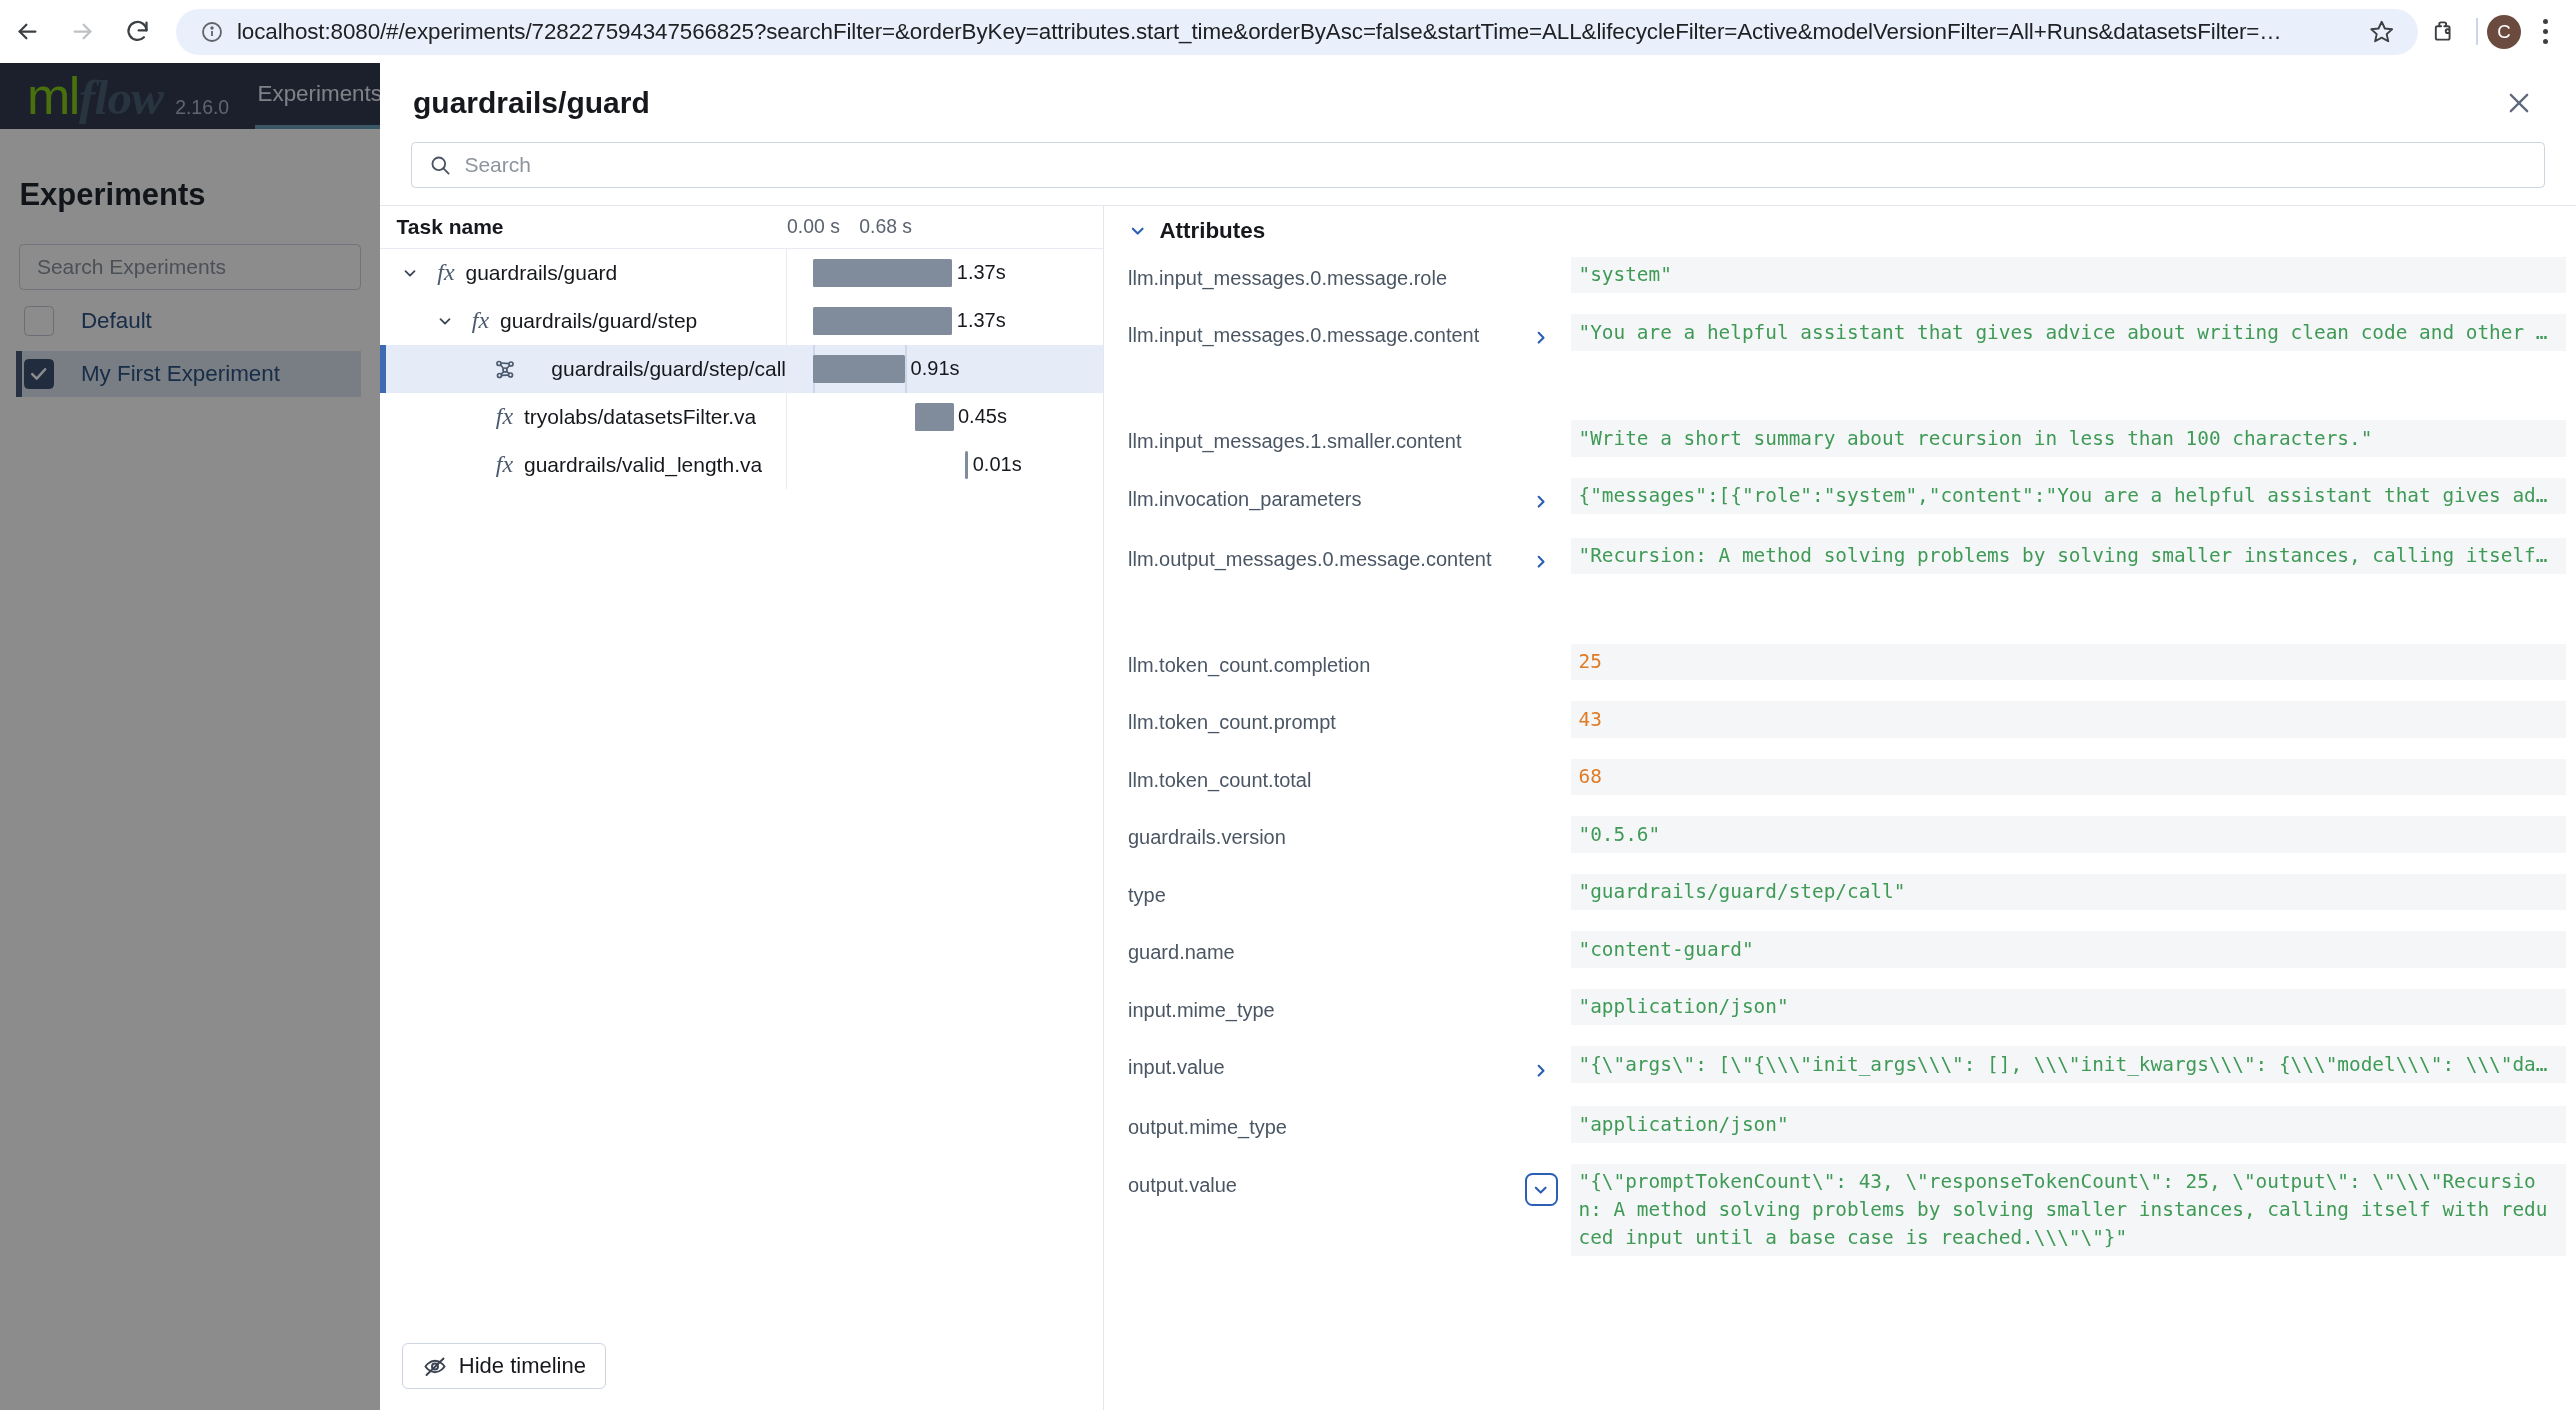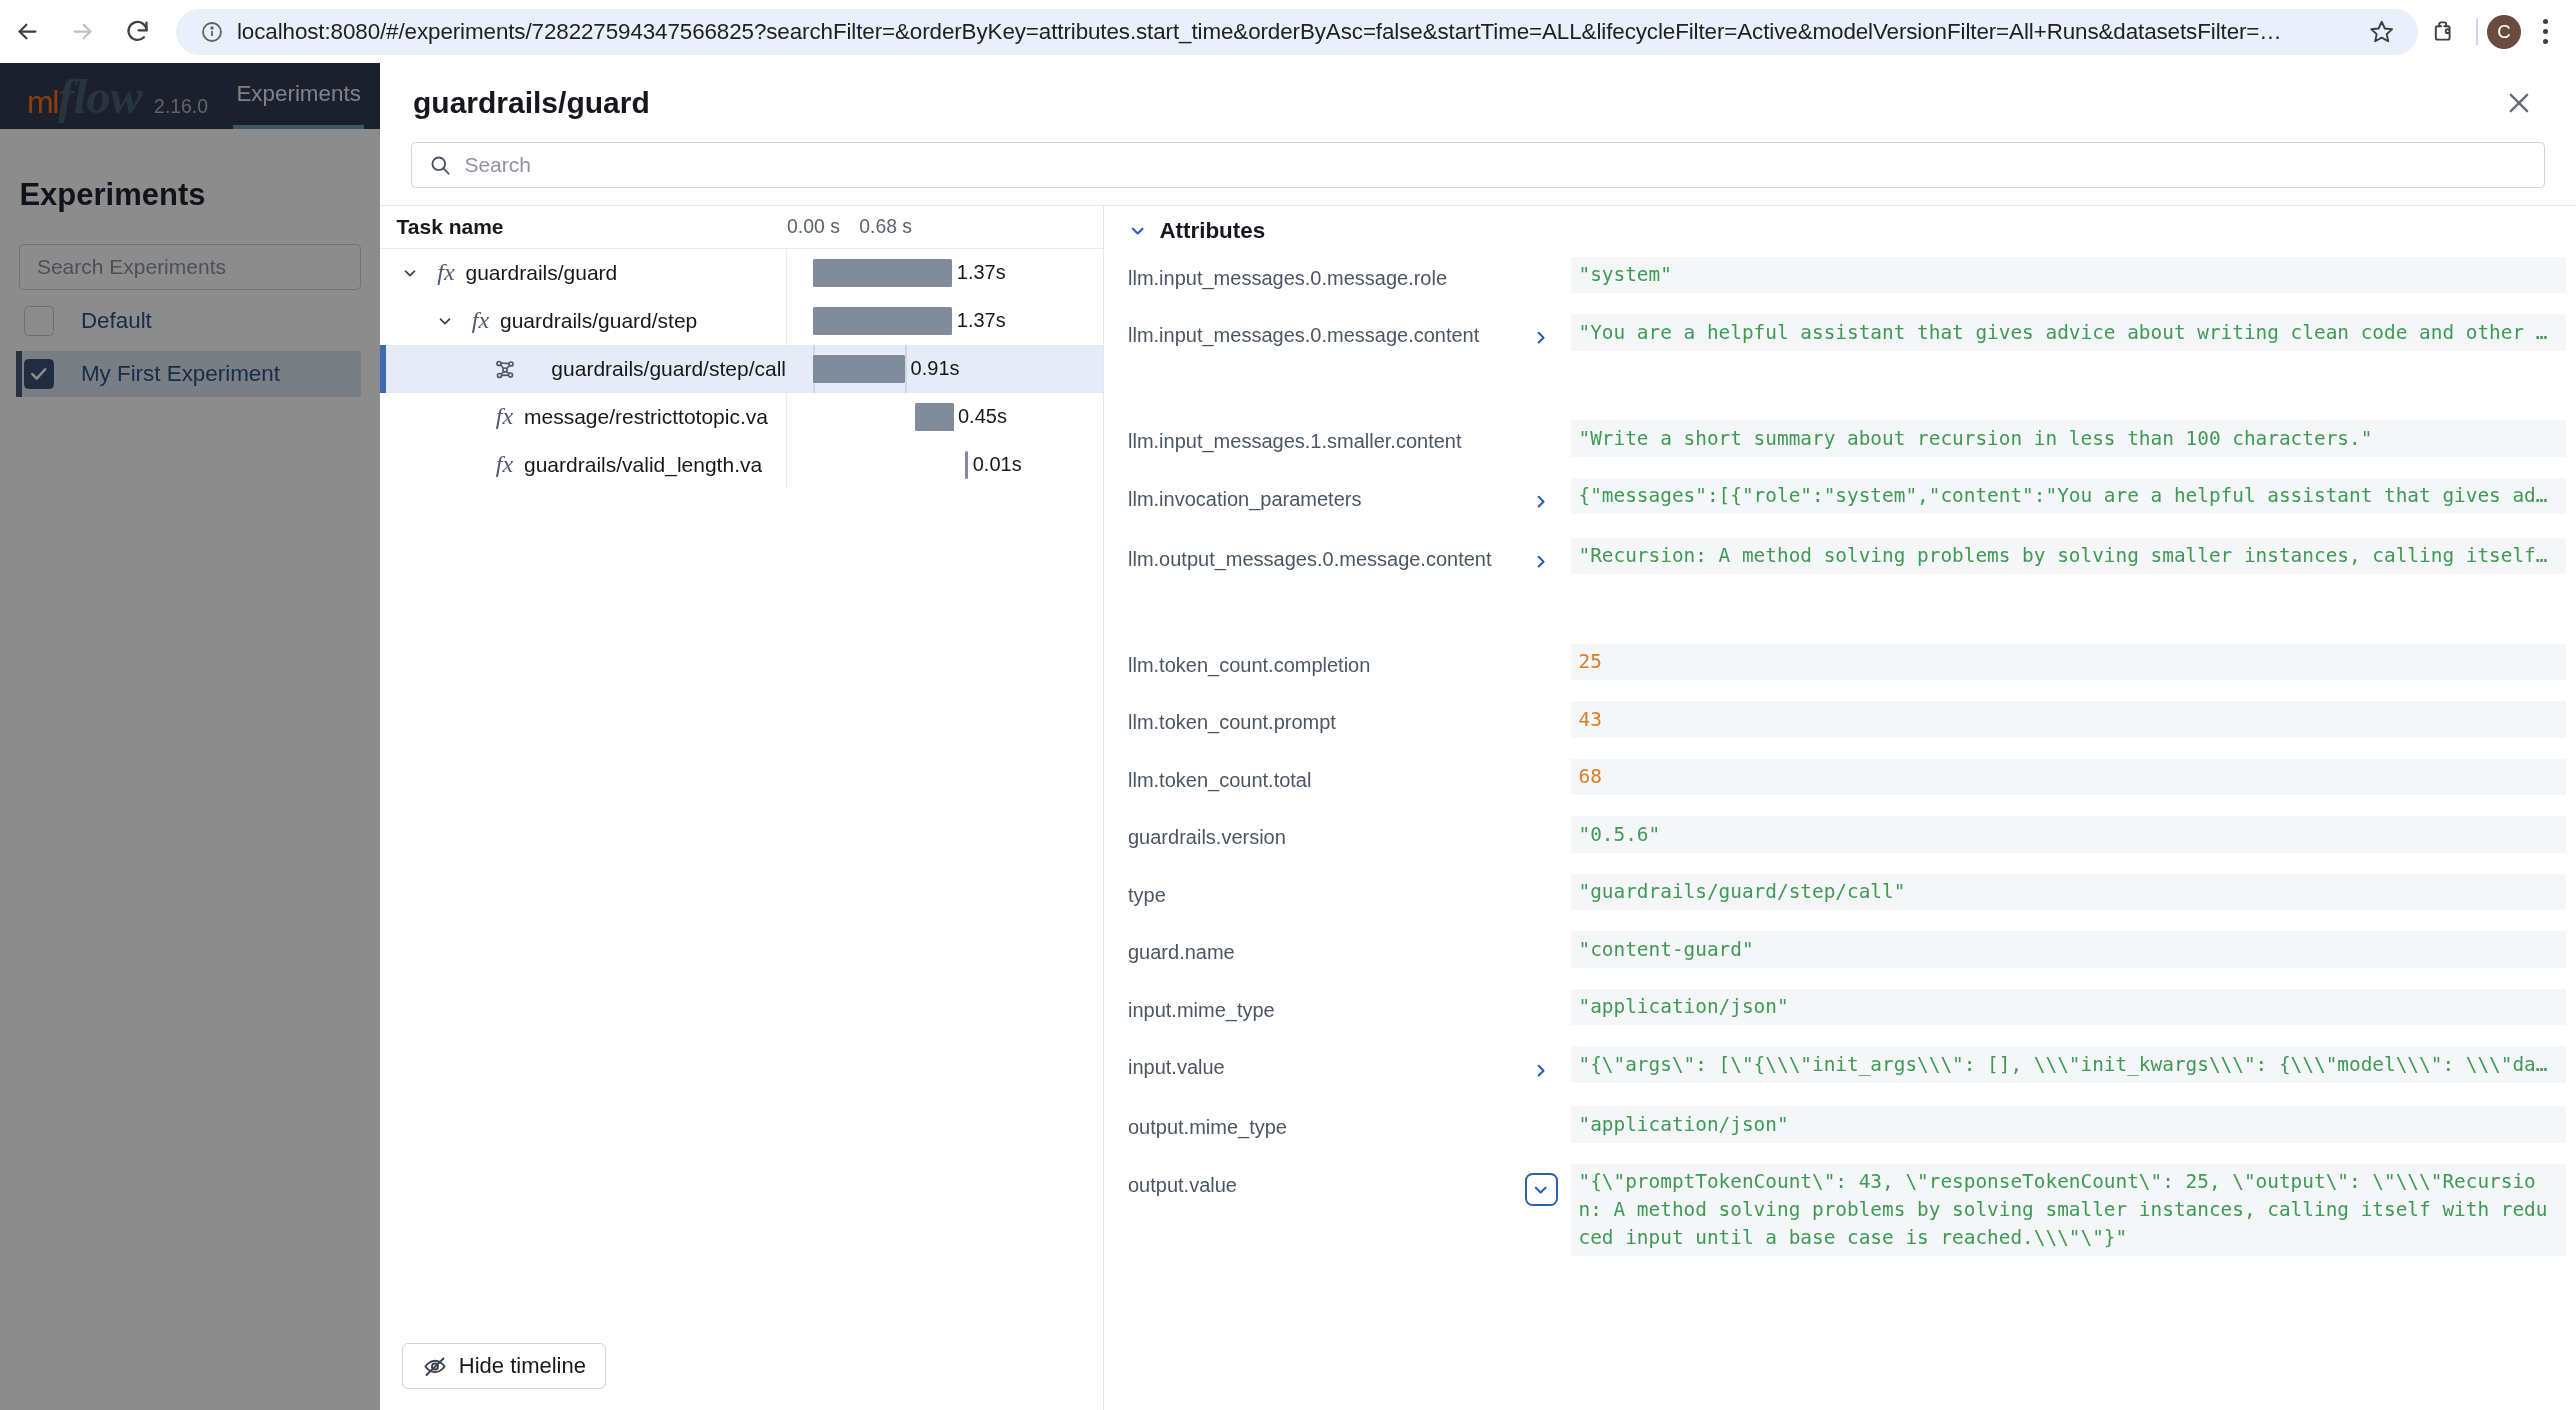--- a/index.html
+++ b/index.html
@@ -78,7 +78,7 @@
     margin-left: 27px;
     display: flex; align-items: baseline;
   }
-  .logo-ml { font-family:"Liberation Sans",sans-serif; font-size:32px; font-weight:400; color:#f97316; letter-spacing:-1.5px;}
+  .logo-ml { font-family:"Liberation Sans",sans-serif; font-size:52px; font-weight:400; color:#84cc16; letter-spacing:-1.5px;}
   .logo-flow { font-family:"Liberation Serif",serif; font-style: italic; font-size:49px; font-weight:700; color:#4a6073; letter-spacing:-0.7px; }
   .logo-version { font-size:19.4px; color:#aeb6c6; margin-left:12px; }
   #nav-tabs { display:flex; align-items:center; height:66px; margin-left:25.4px; }

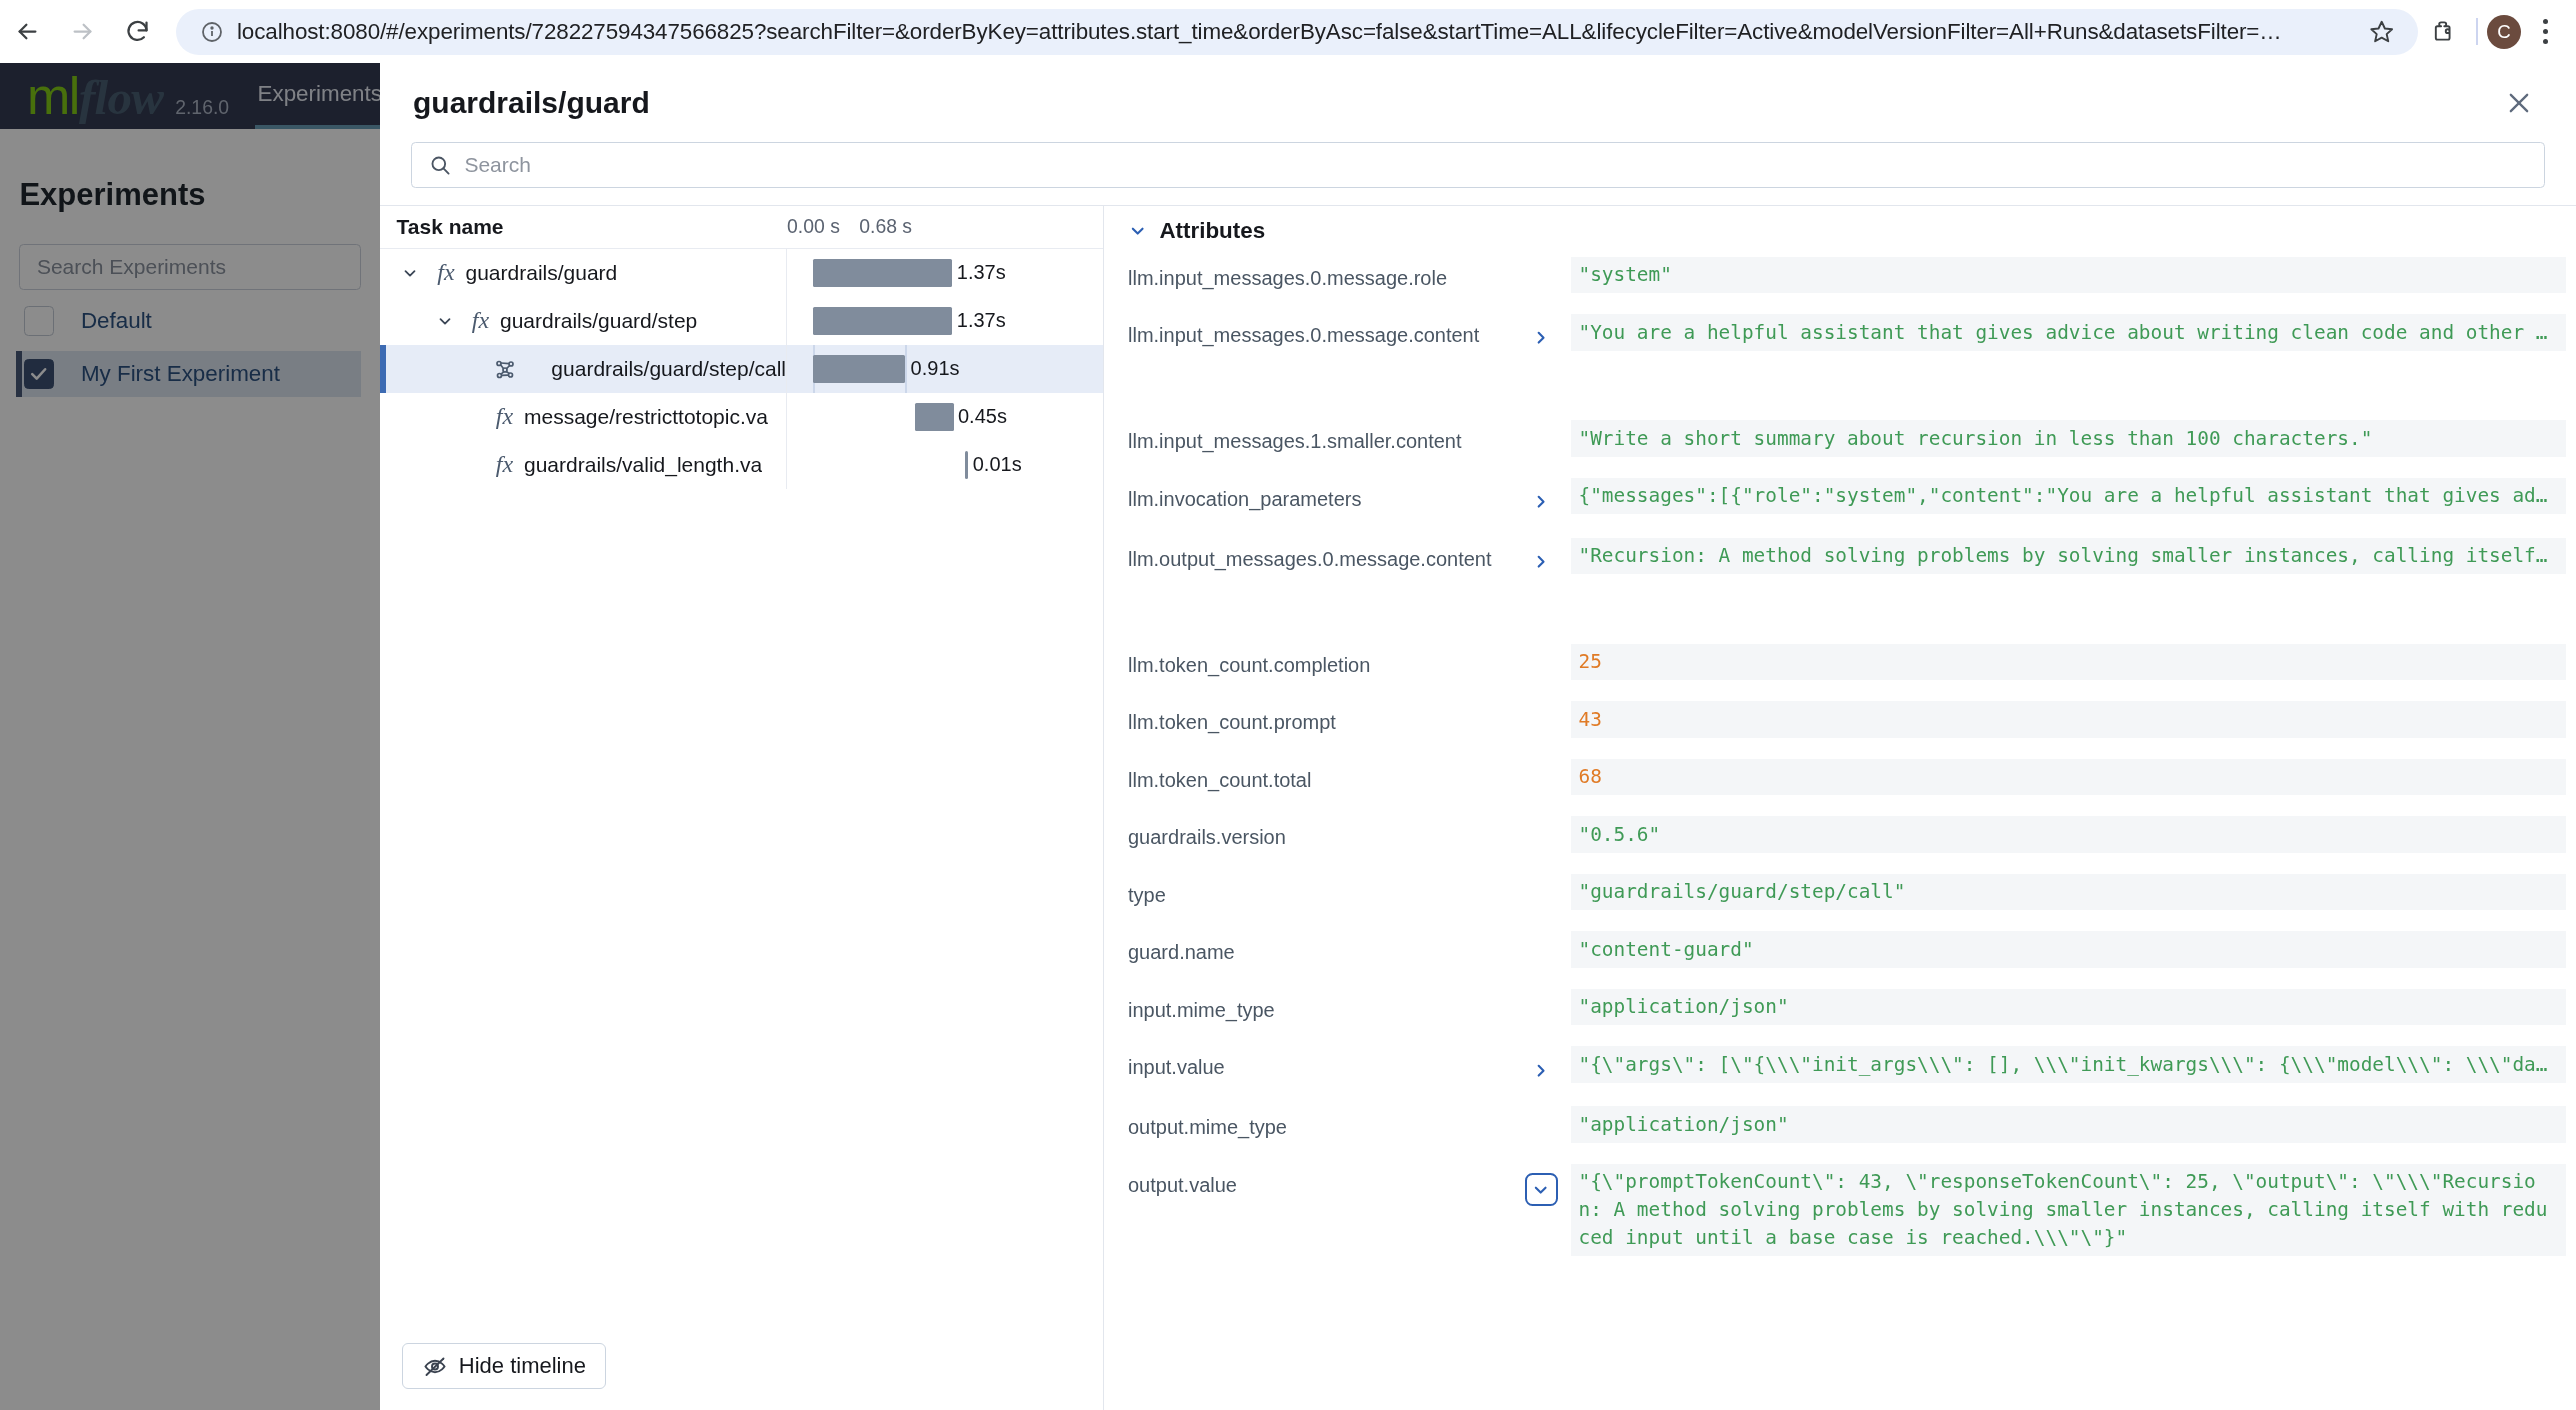--- a/index.html
+++ b/index.html
@@ -391,7 +391,7 @@
             <span class="tr-icon">
                 <span class="fx">fx</span>
               </span>
-            <span class="tr-label">message/restricttotopic.va</span>
+            <span class="tr-label">tryolabs/datasetsFilter.va</span>
           </div>
           <div class="tr-timeline">
             <span class="tl-bar" style="left:36.5%;width:13%;"></span>

